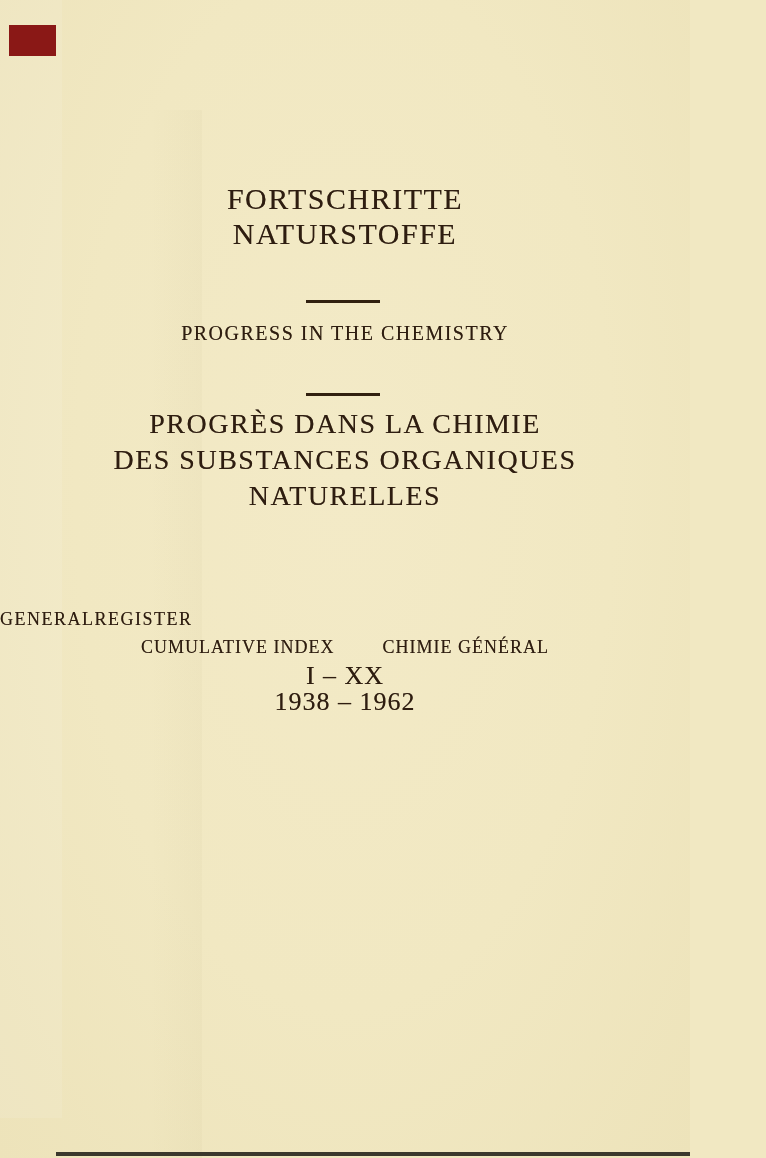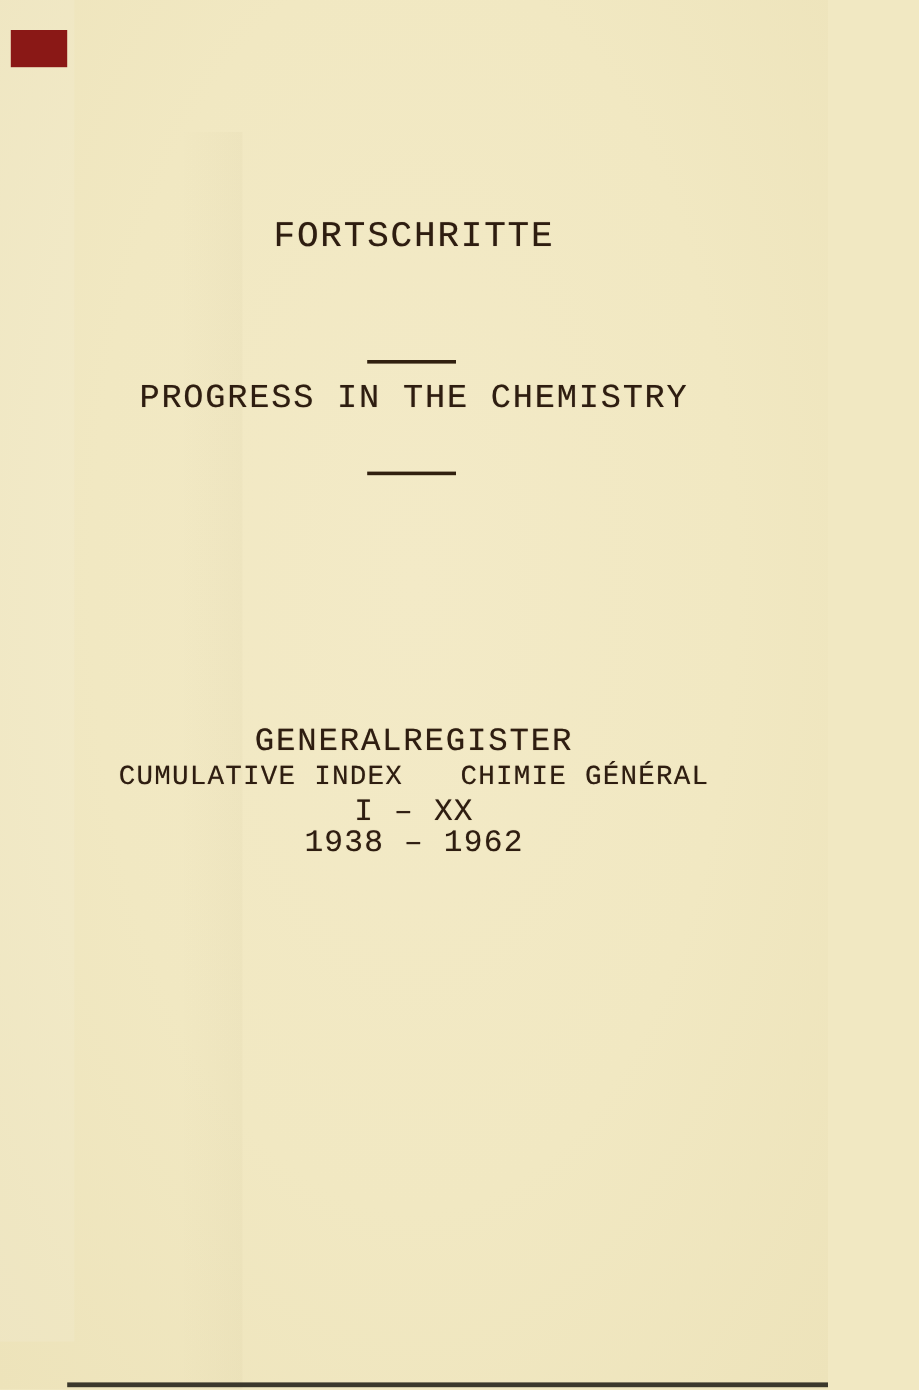--- a/index.html
+++ b/index.html
@@ -13,7 +13,7 @@
     height: 1158px;
     overflow: hidden;
     background: radial-gradient(ellipse at 50% 42%, #f3eac7 0%, #f1e8c2 55%, #ede3ba 100%);
-    font-family: Liberation Mono, monospace;
+    font-family: Liberation Serif, serif;
     color: #2e1d10;
   }
   

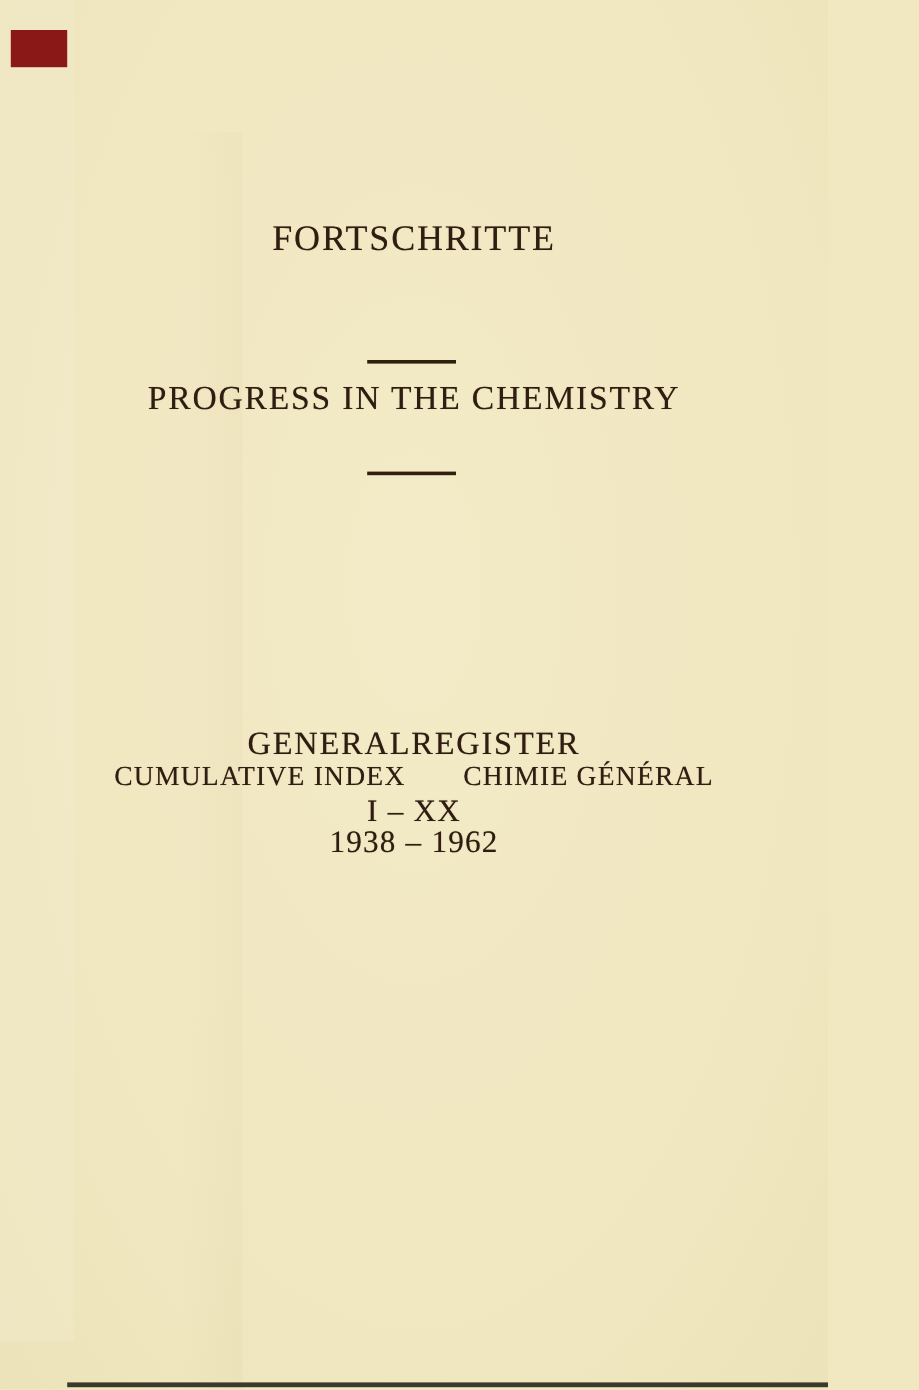--- a/index.html
+++ b/index.html
@@ -109,6 +109,7 @@
 
   <div class="title-block title-de">
     <span class="t-line">FORTSCHRITTE</span>
+    <span class="t-line">NATURSTOFFE</span>
   </div>
 
   <div class="rule rule-1"></div>

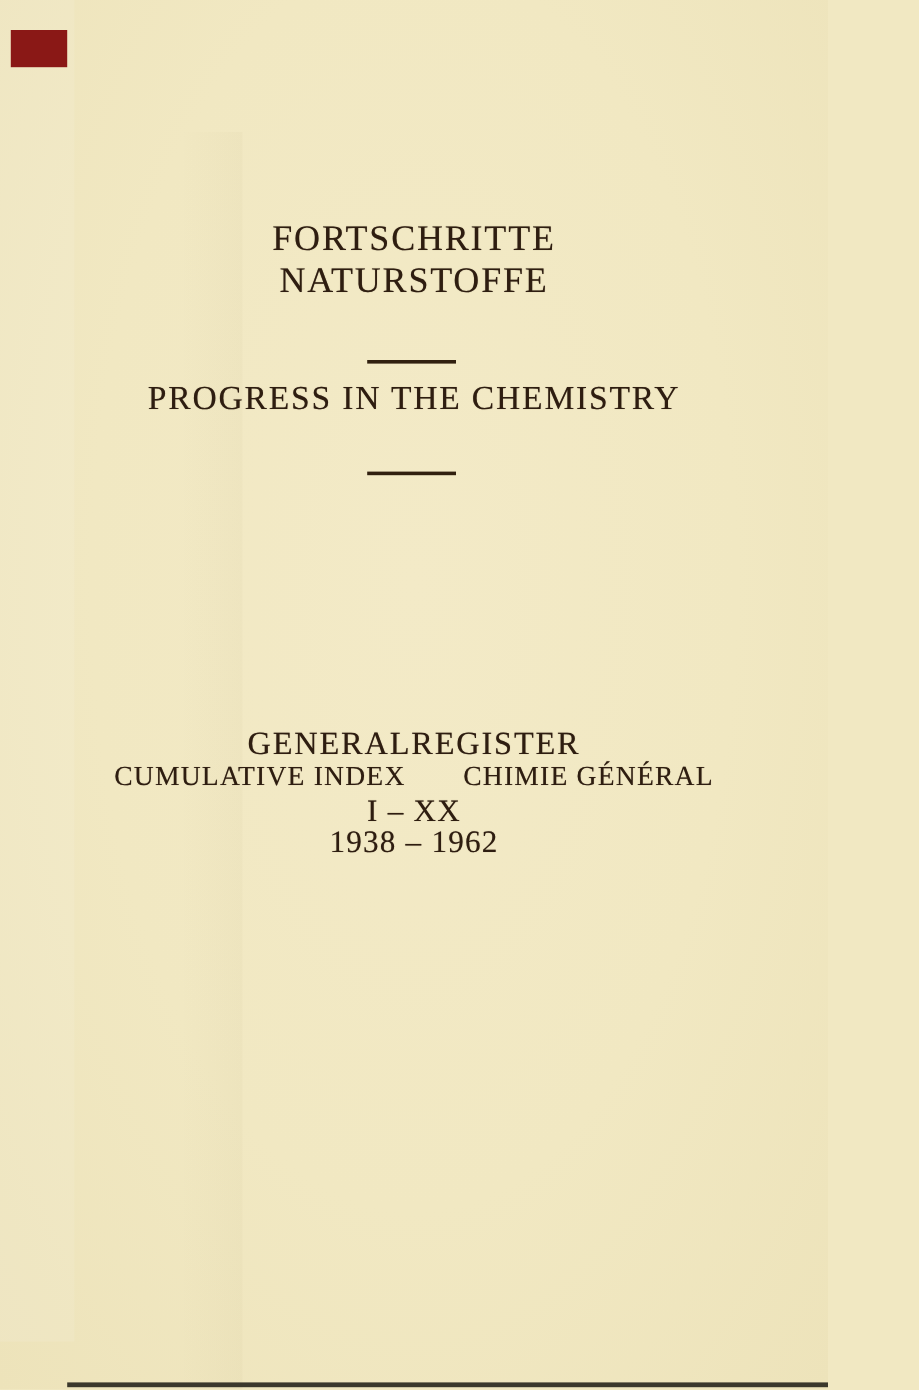--- a/index.html
+++ b/index.html
@@ -51,7 +51,7 @@
     text-shadow: 0 0 0.6px rgba(46,29,16,0.55);
   }
   .title-de { top: 181px; font-size: 30px; line-height: 35px; }
-  .title-en { top: 316px; font-size: 28px; line-height: 34px; }
+  .title-en { top: 316px; font-size: 20px; line-height: 34px; }
   .title-fr { top: 406px; font-size: 28px; line-height: 36px; }
   .t-line { display: block; }
   .rule {

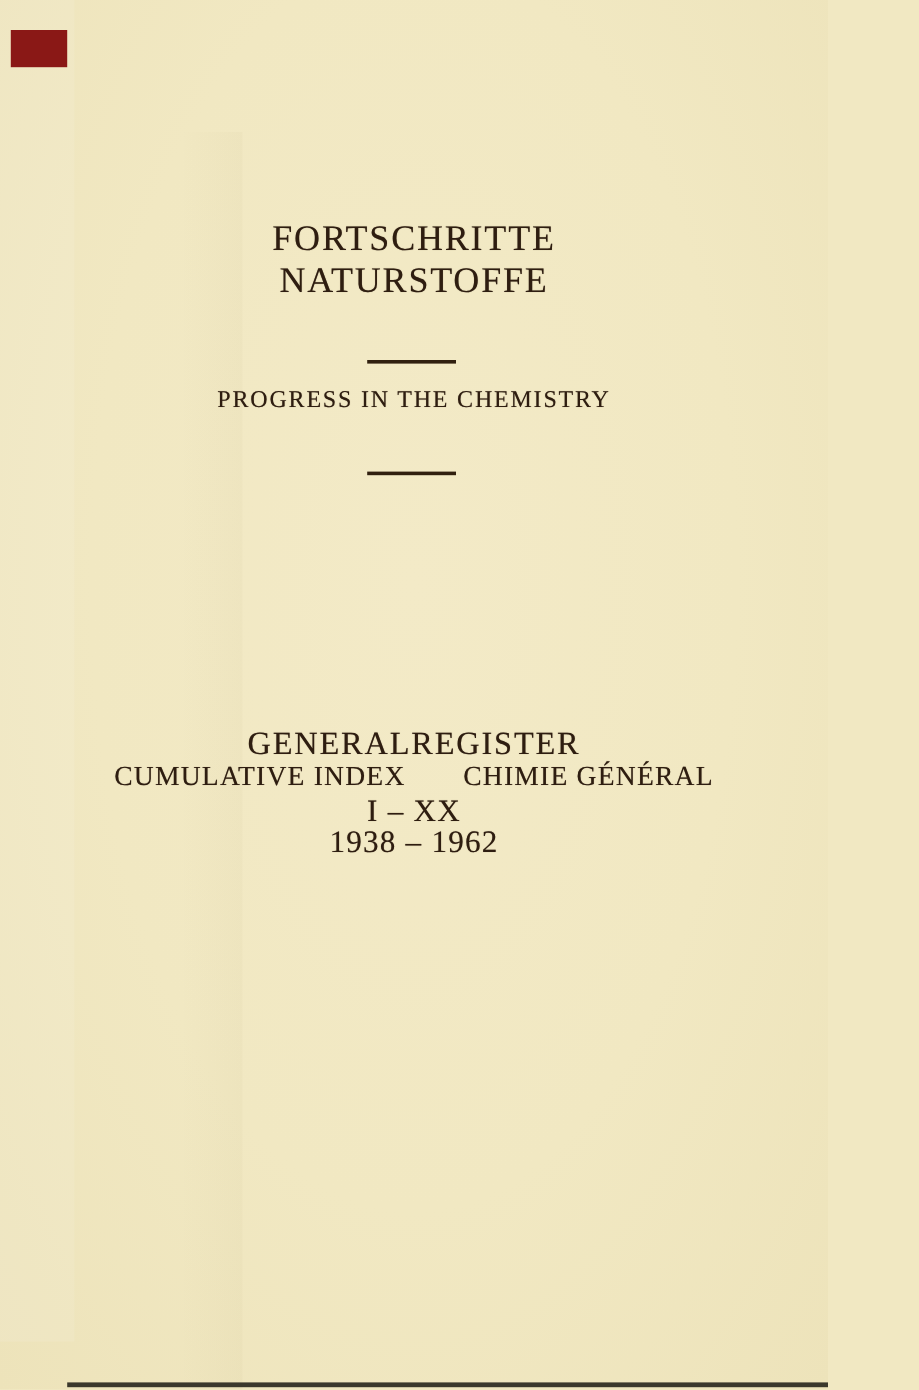--- a/index.html
+++ b/index.html
@@ -120,6 +120,11 @@
 
   <div class="rule rule-2"></div>
 
+  <div class="title-block title-fr">
+    <span class="t-line">PROGRÈS DANS LA CHIMIE</span>
+    <span class="t-line">DES SUBSTANCES ORGANIQUES</span>
+    <span class="t-line">NATURELLES</span>
+  </div>
 
   <div class="index-heading">GENERALREGISTER</div>
 

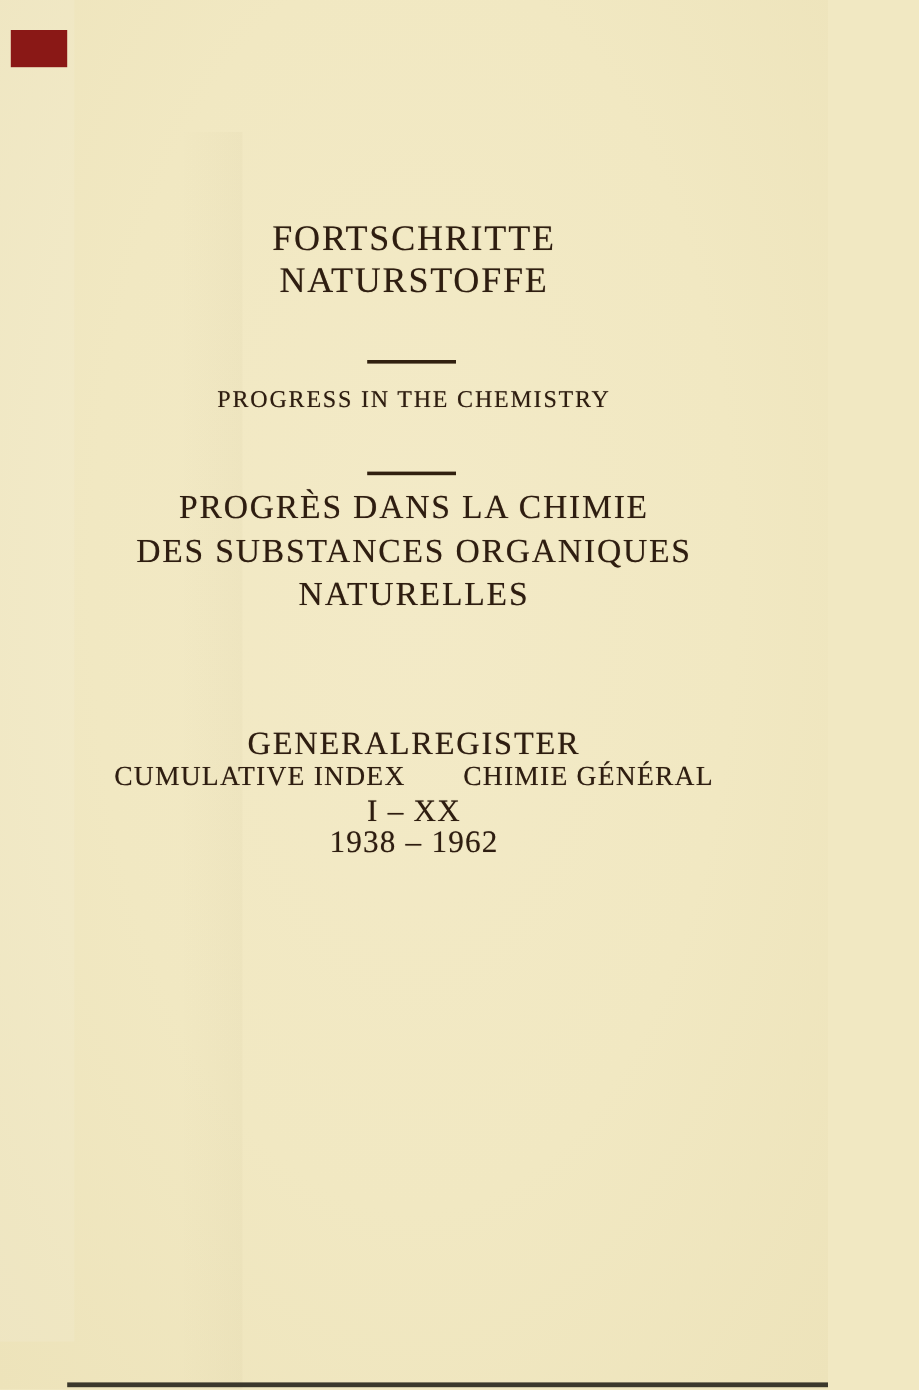--- a/index.html
+++ b/index.html
@@ -67,8 +67,8 @@
     position: absolute;
     left: 0; right: 0;
     top: 604px;
-    text-align: center;
-    font-size: 27px;
+    text-align: left;
+    font-size: 18px;
     line-height: 30px;
     letter-spacing: 1.5px;
     text-shadow: 0 0 0.6px rgba(46,29,16,0.55);

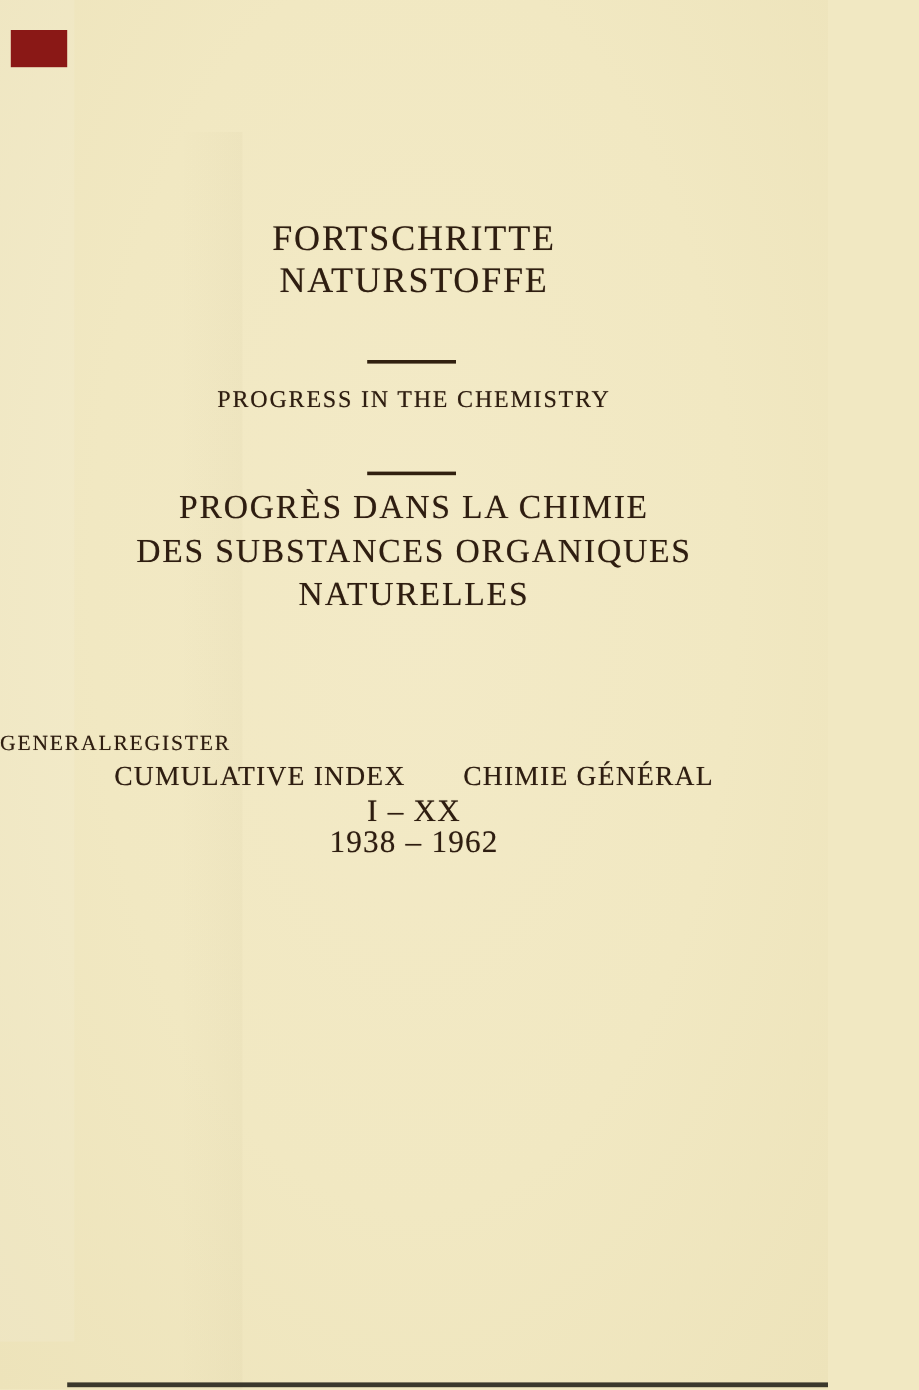--- a/index.html
+++ b/index.html
@@ -80,7 +80,7 @@
     display: flex;
     justify-content: center;
     gap: 48px;
-    font-size: 23px;
+    font-size: 18px;
     line-height: 26px;
     letter-spacing: 1px;
     text-shadow: 0 0 0.6px rgba(46,29,16,0.55);

